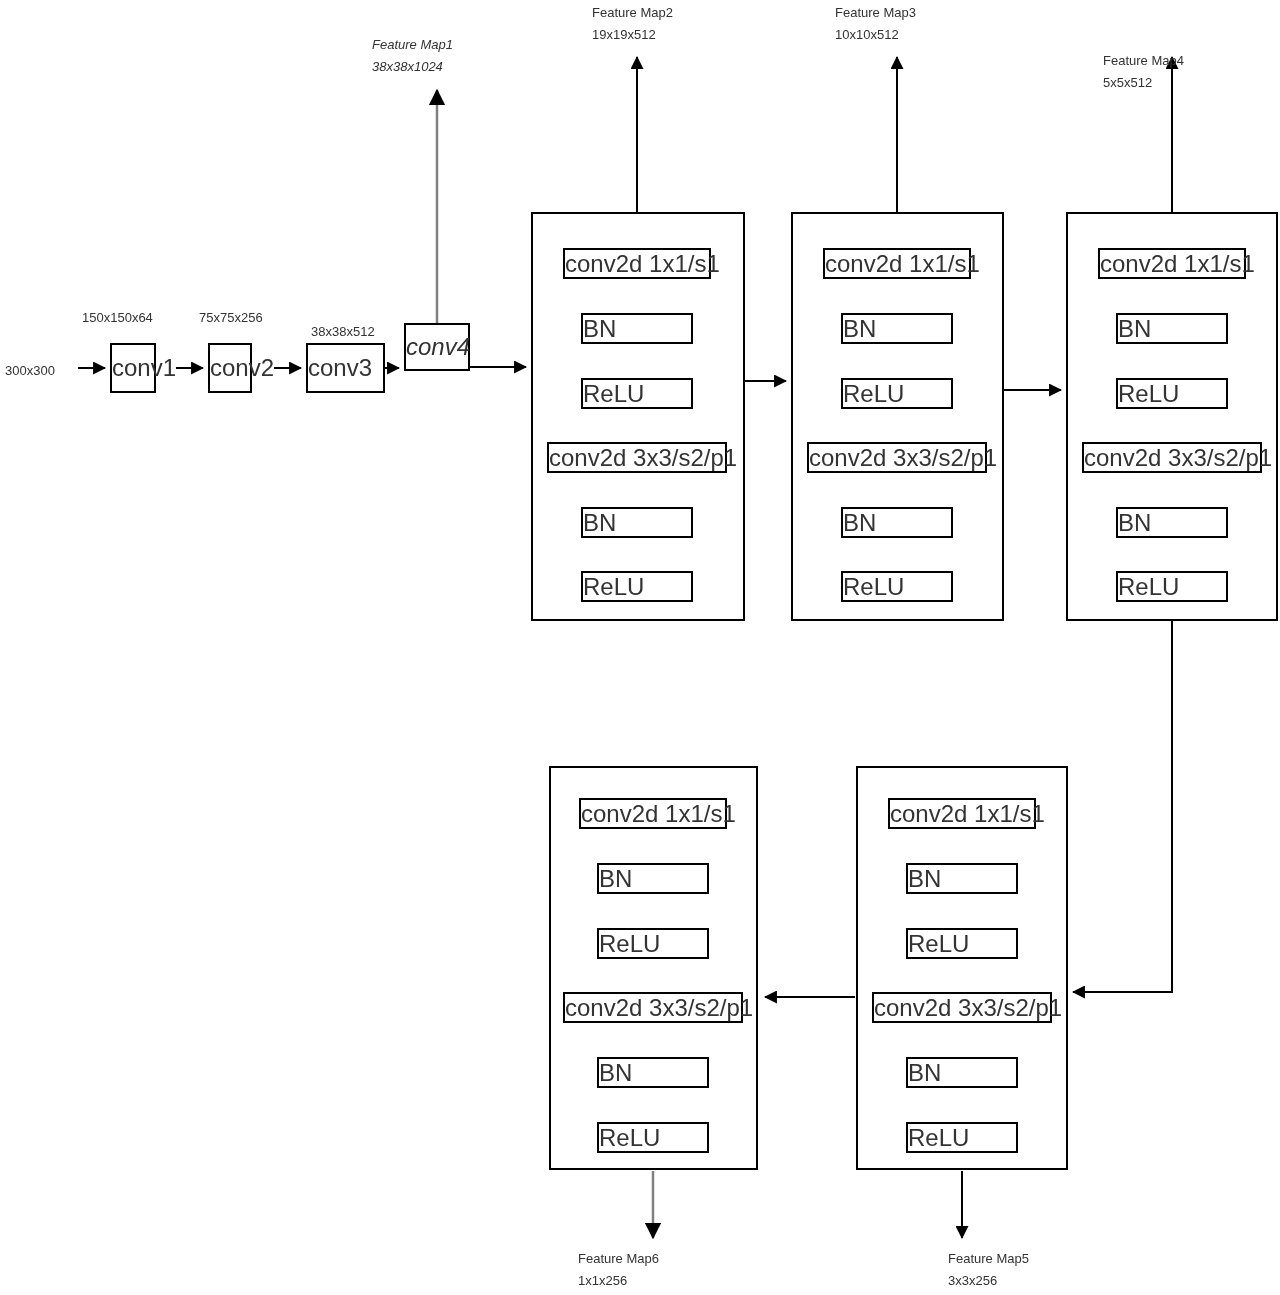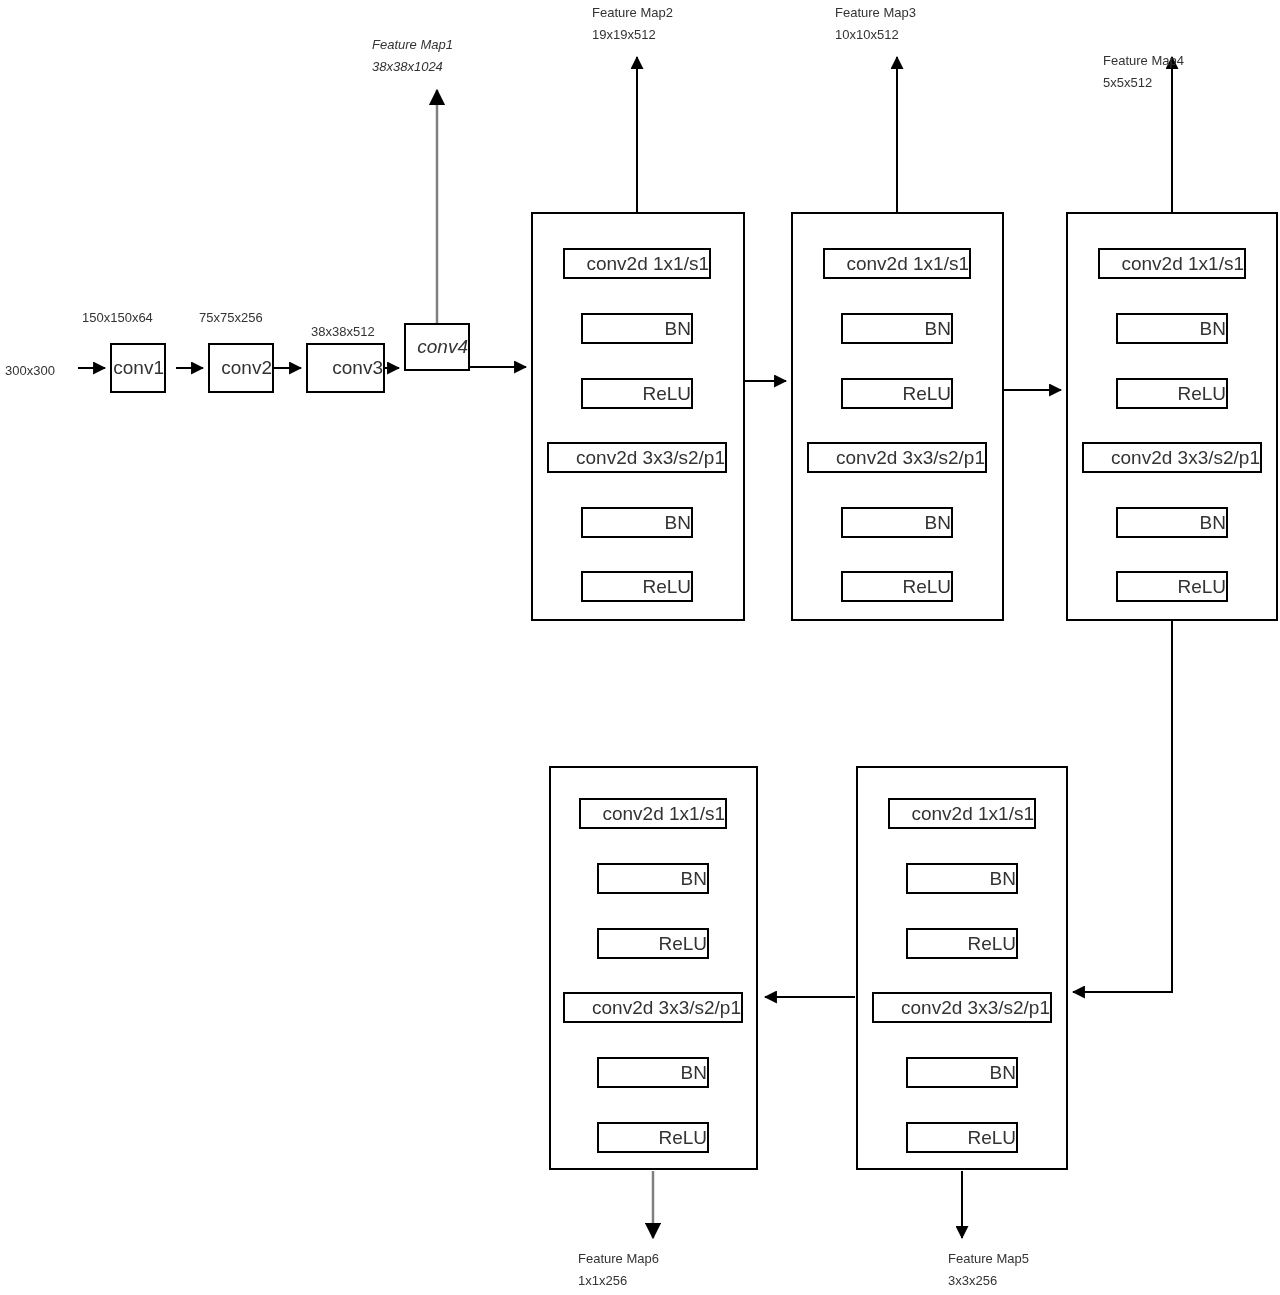--- a/index.html
+++ b/index.html
@@ -28,8 +28,8 @@
     background: #ffffff;
     display: flex;
     align-items: center;
-    justify-content: flex-end;
-    font-size: 19px;
+    justify-content: flex-start;
+    font-size: 24px;
     white-space: nowrap;
   }
   .block {

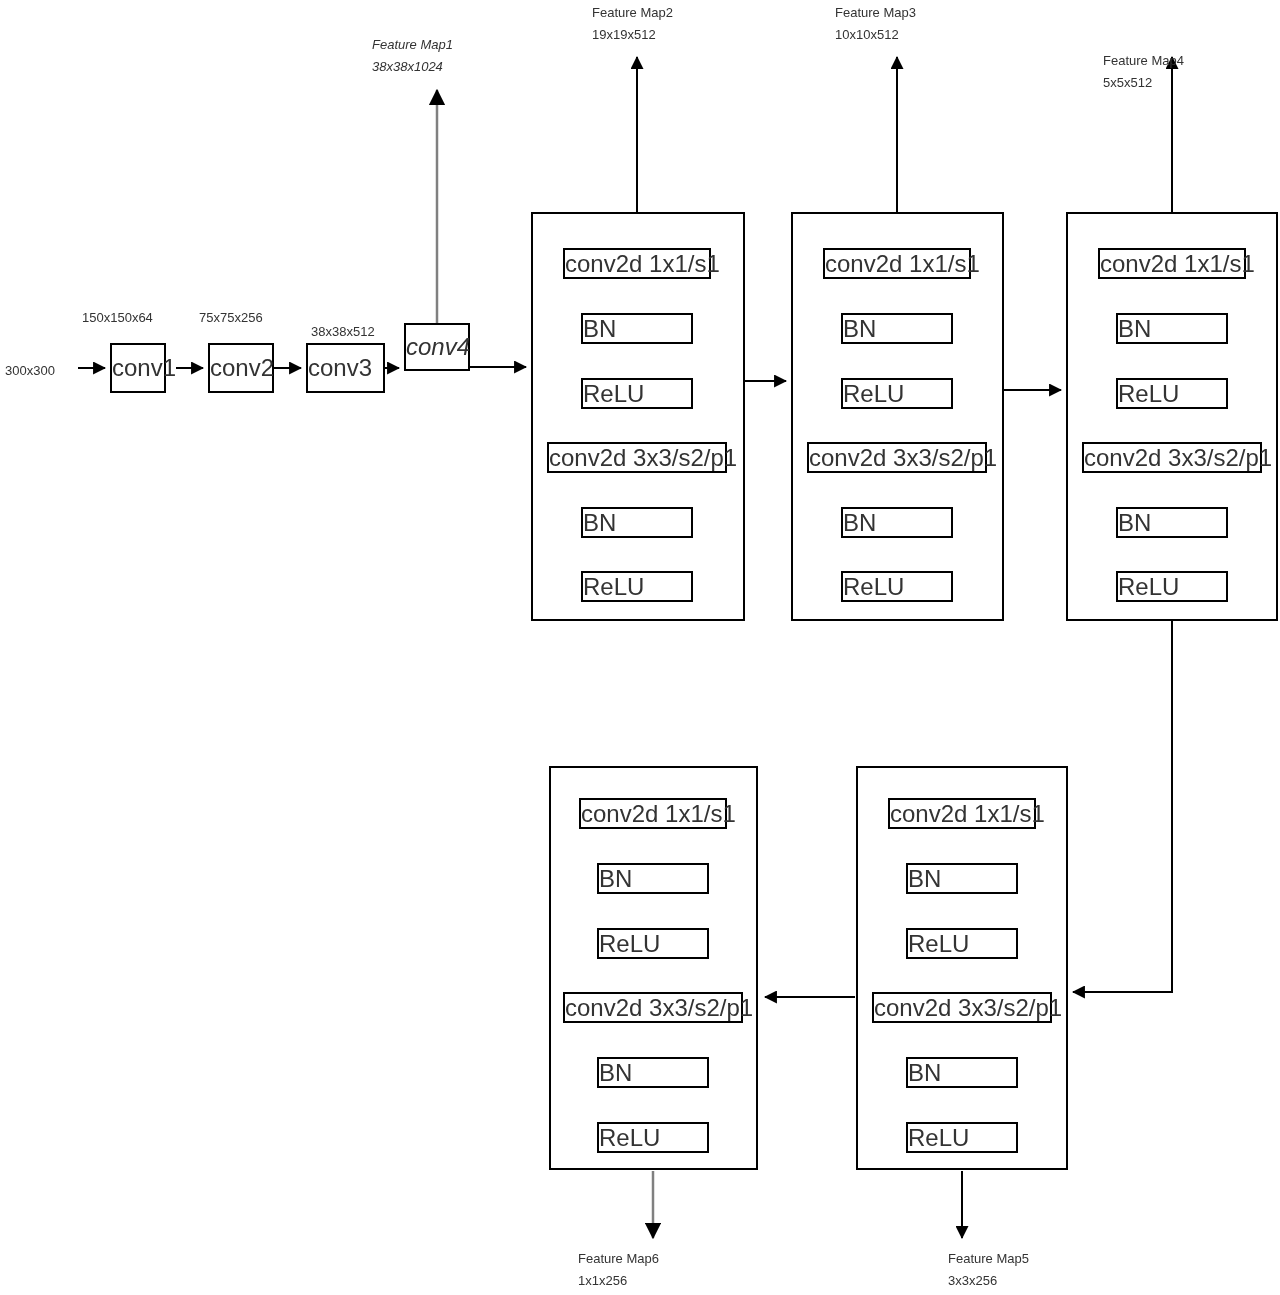--- a/index.html
+++ b/index.html
@@ -123,7 +123,7 @@
   <div class="txt" style="left:199px; top:307px;">75x75x256</div>
   <div class="txt" style="left:311px; top:321px;">38x38x512</div>
 
-  <div class="box" style="left:110px; top:343px; width:56px; height:50px;">
+  <div class="box" style="left:110px; top:343px; width:46px; height:50px;">
     <span>conv1</span>
   </div>
   <div class="box" style="left:208px; top:343px; width:66px; height:50px;">

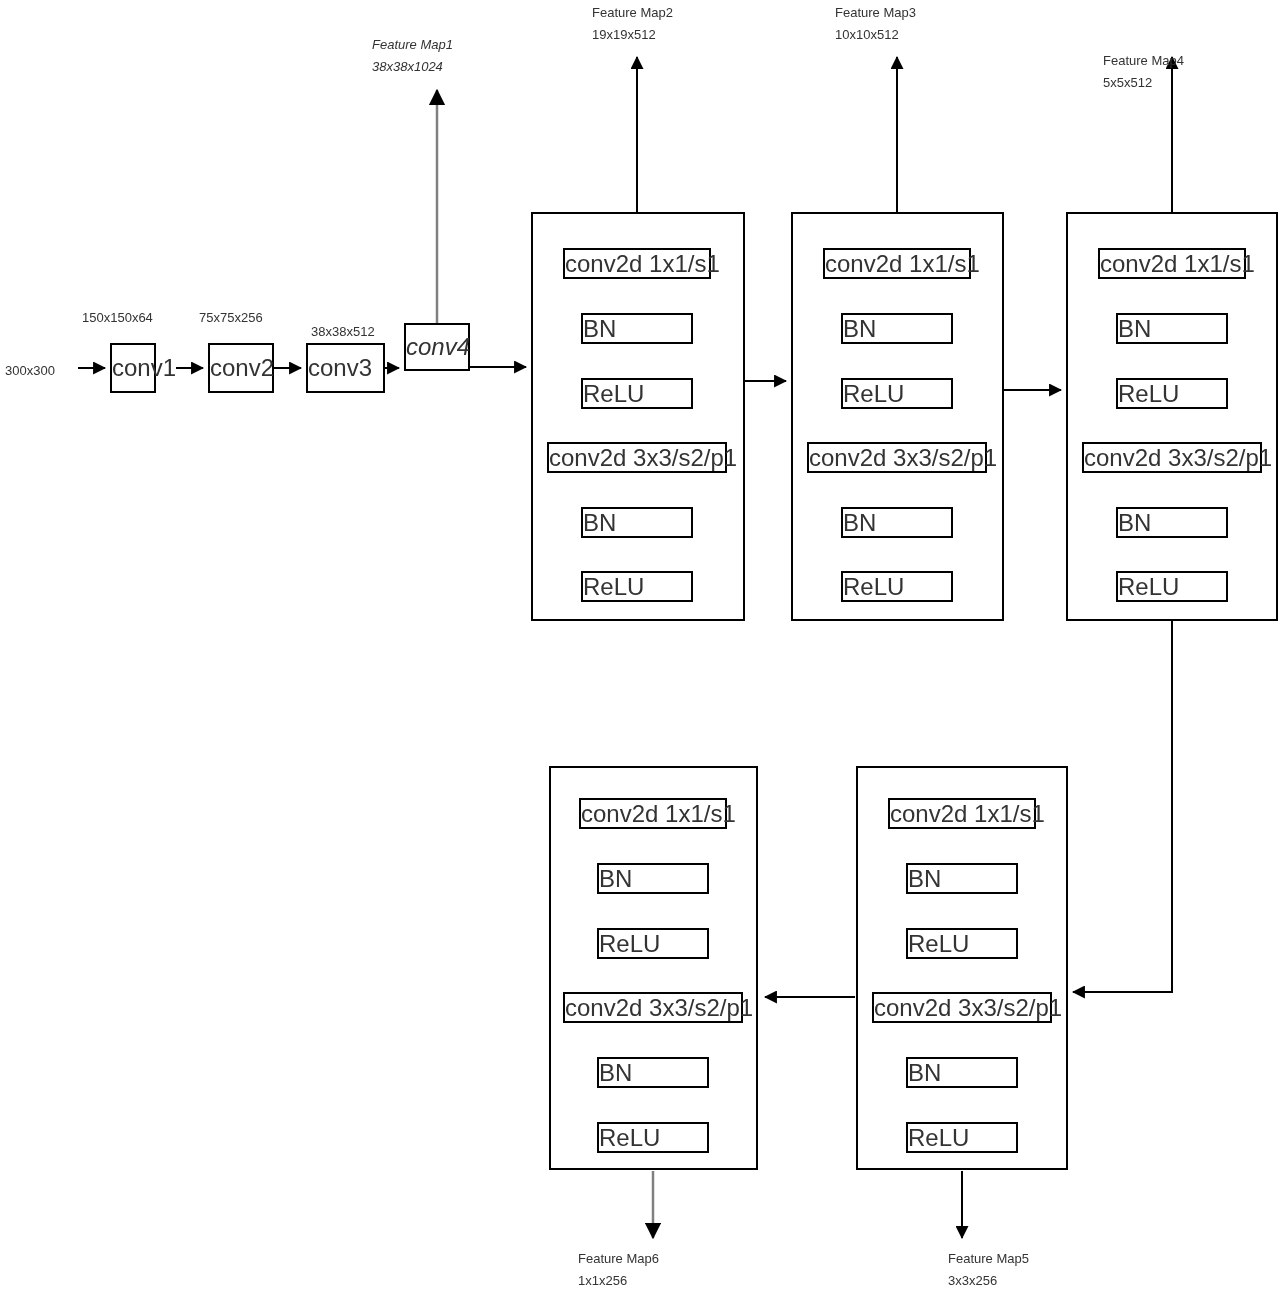--- a/index.html
+++ b/index.html
@@ -126,7 +126,7 @@
   <div class="box" style="left:110px; top:343px; width:46px; height:50px;">
     <span>conv1</span>
   </div>
-  <div class="box" style="left:208px; top:343px; width:66px; height:50px;">
+  <div class="box" style="left:208px; top:343px; width:44px; height:50px;">
     <span>conv2</span>
   </div>
   <div class="box" style="left:306px; top:343px; width:79px; height:50px;">

